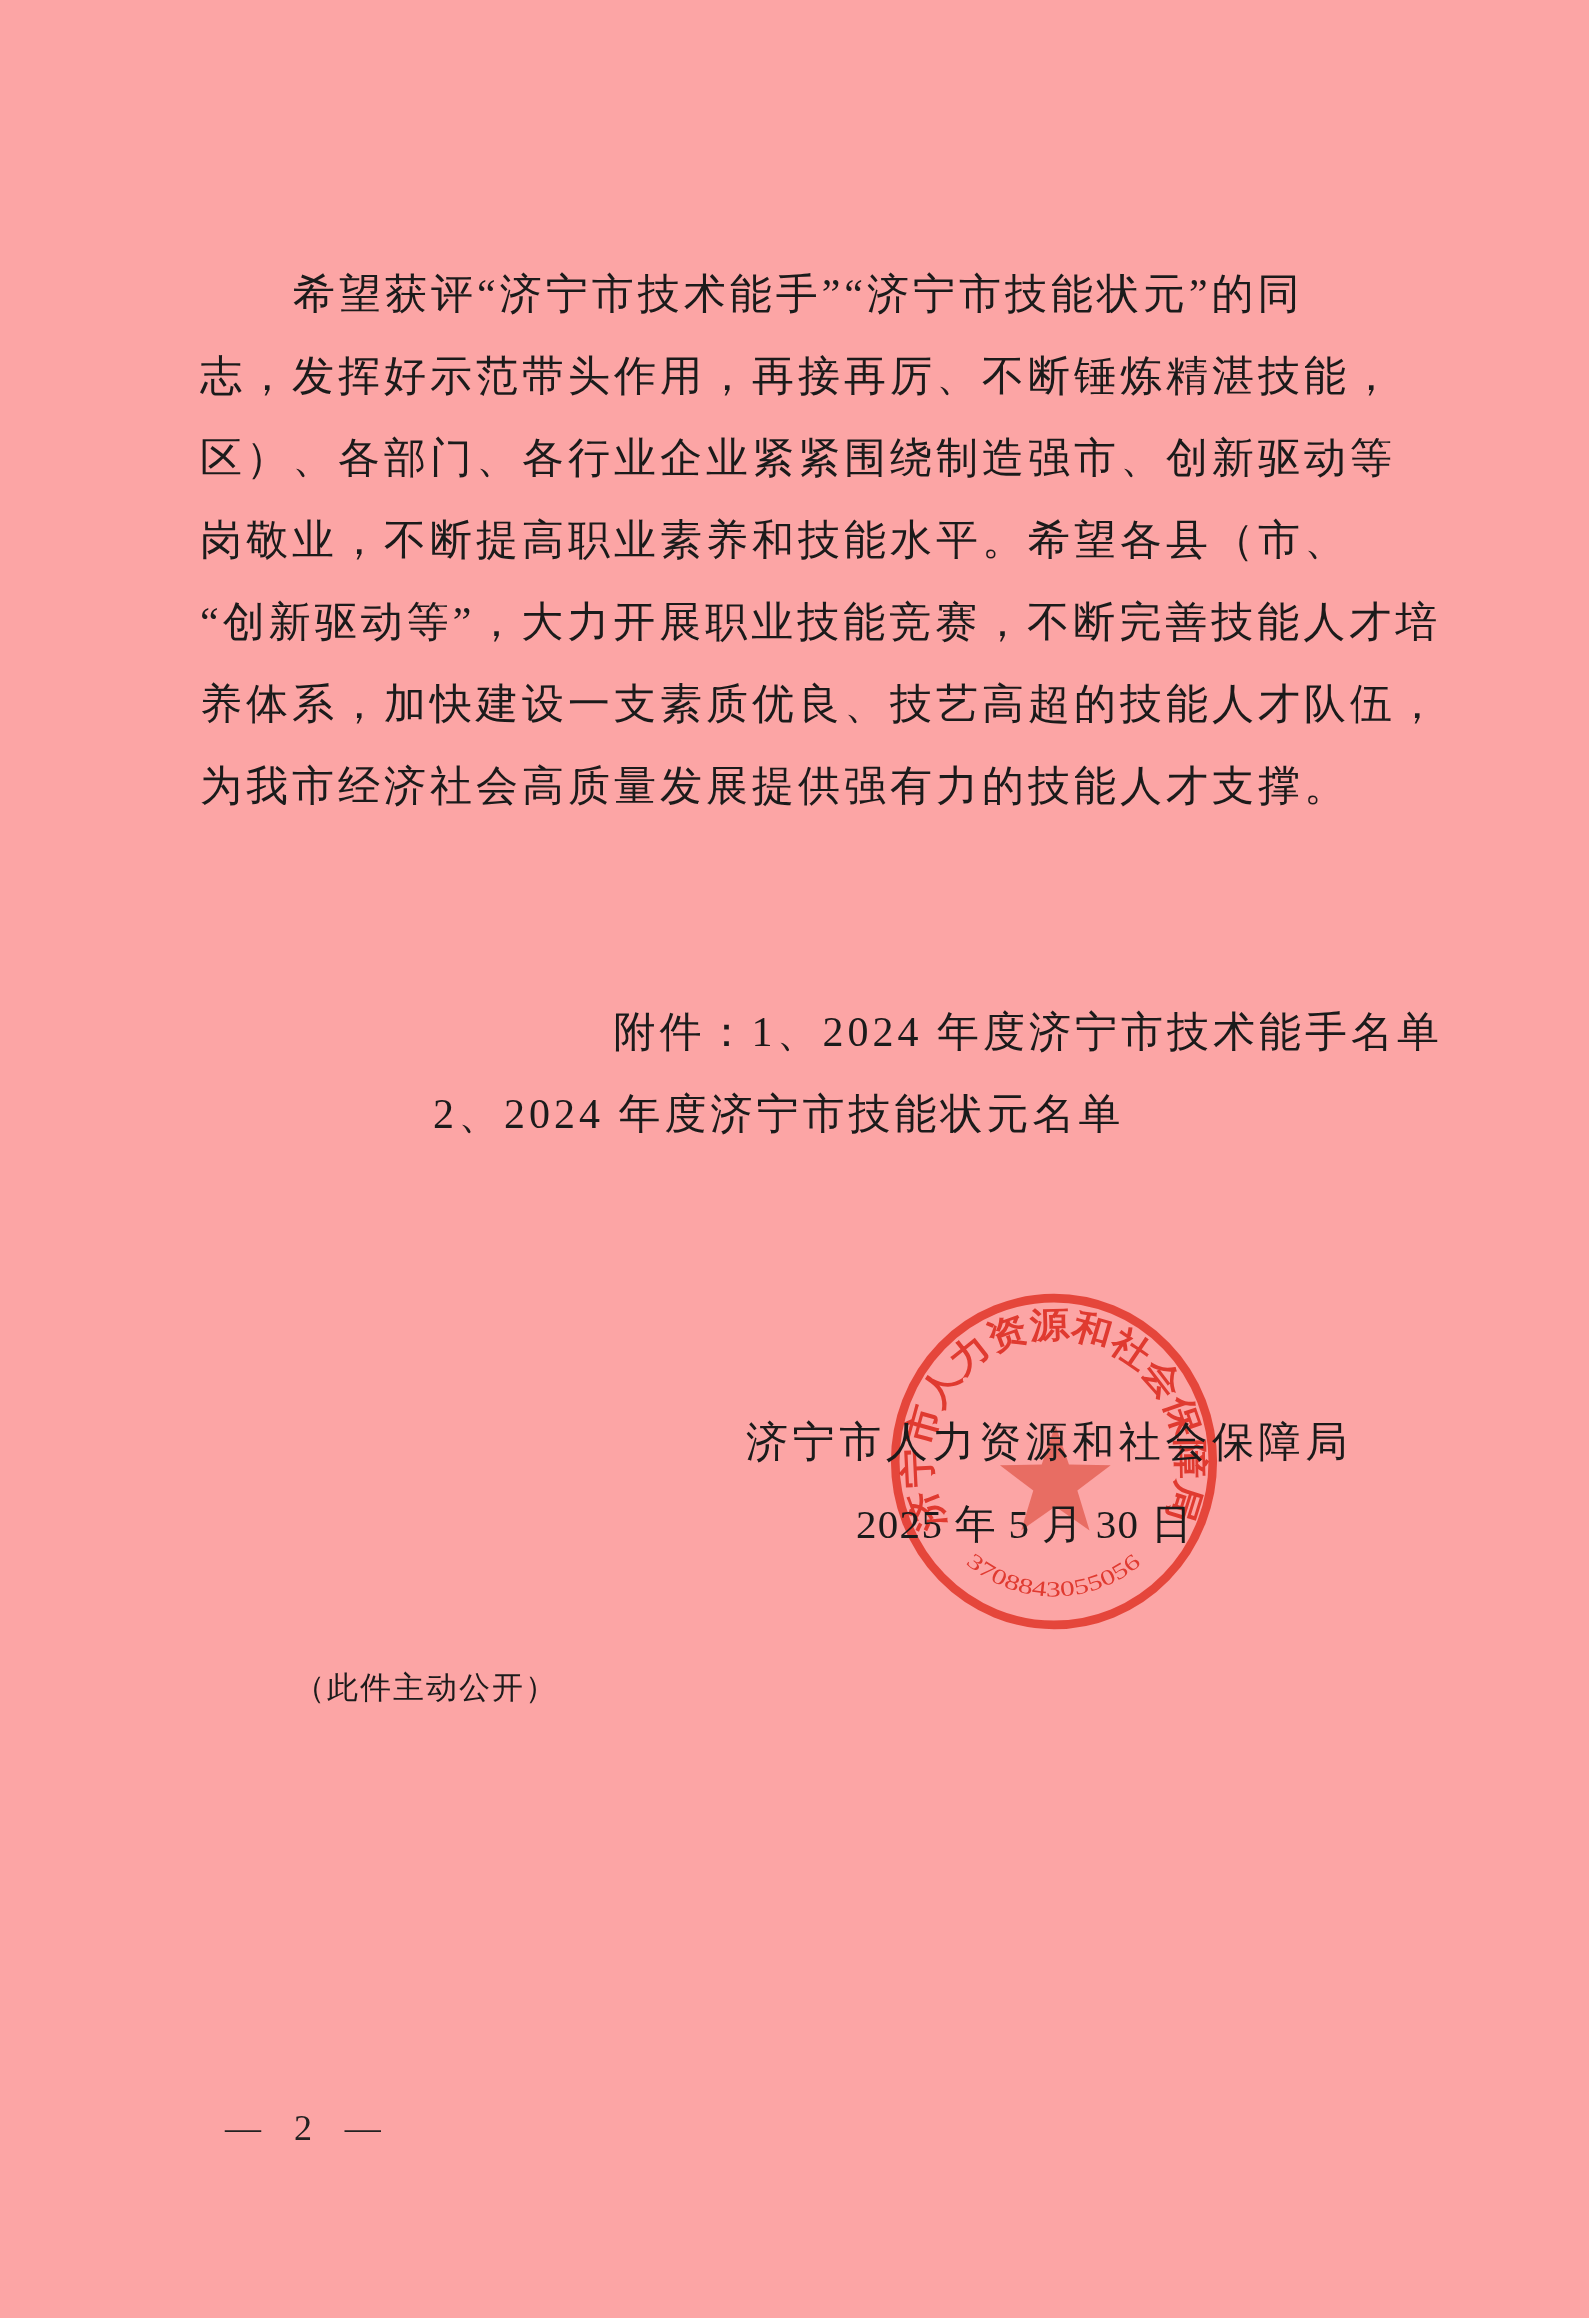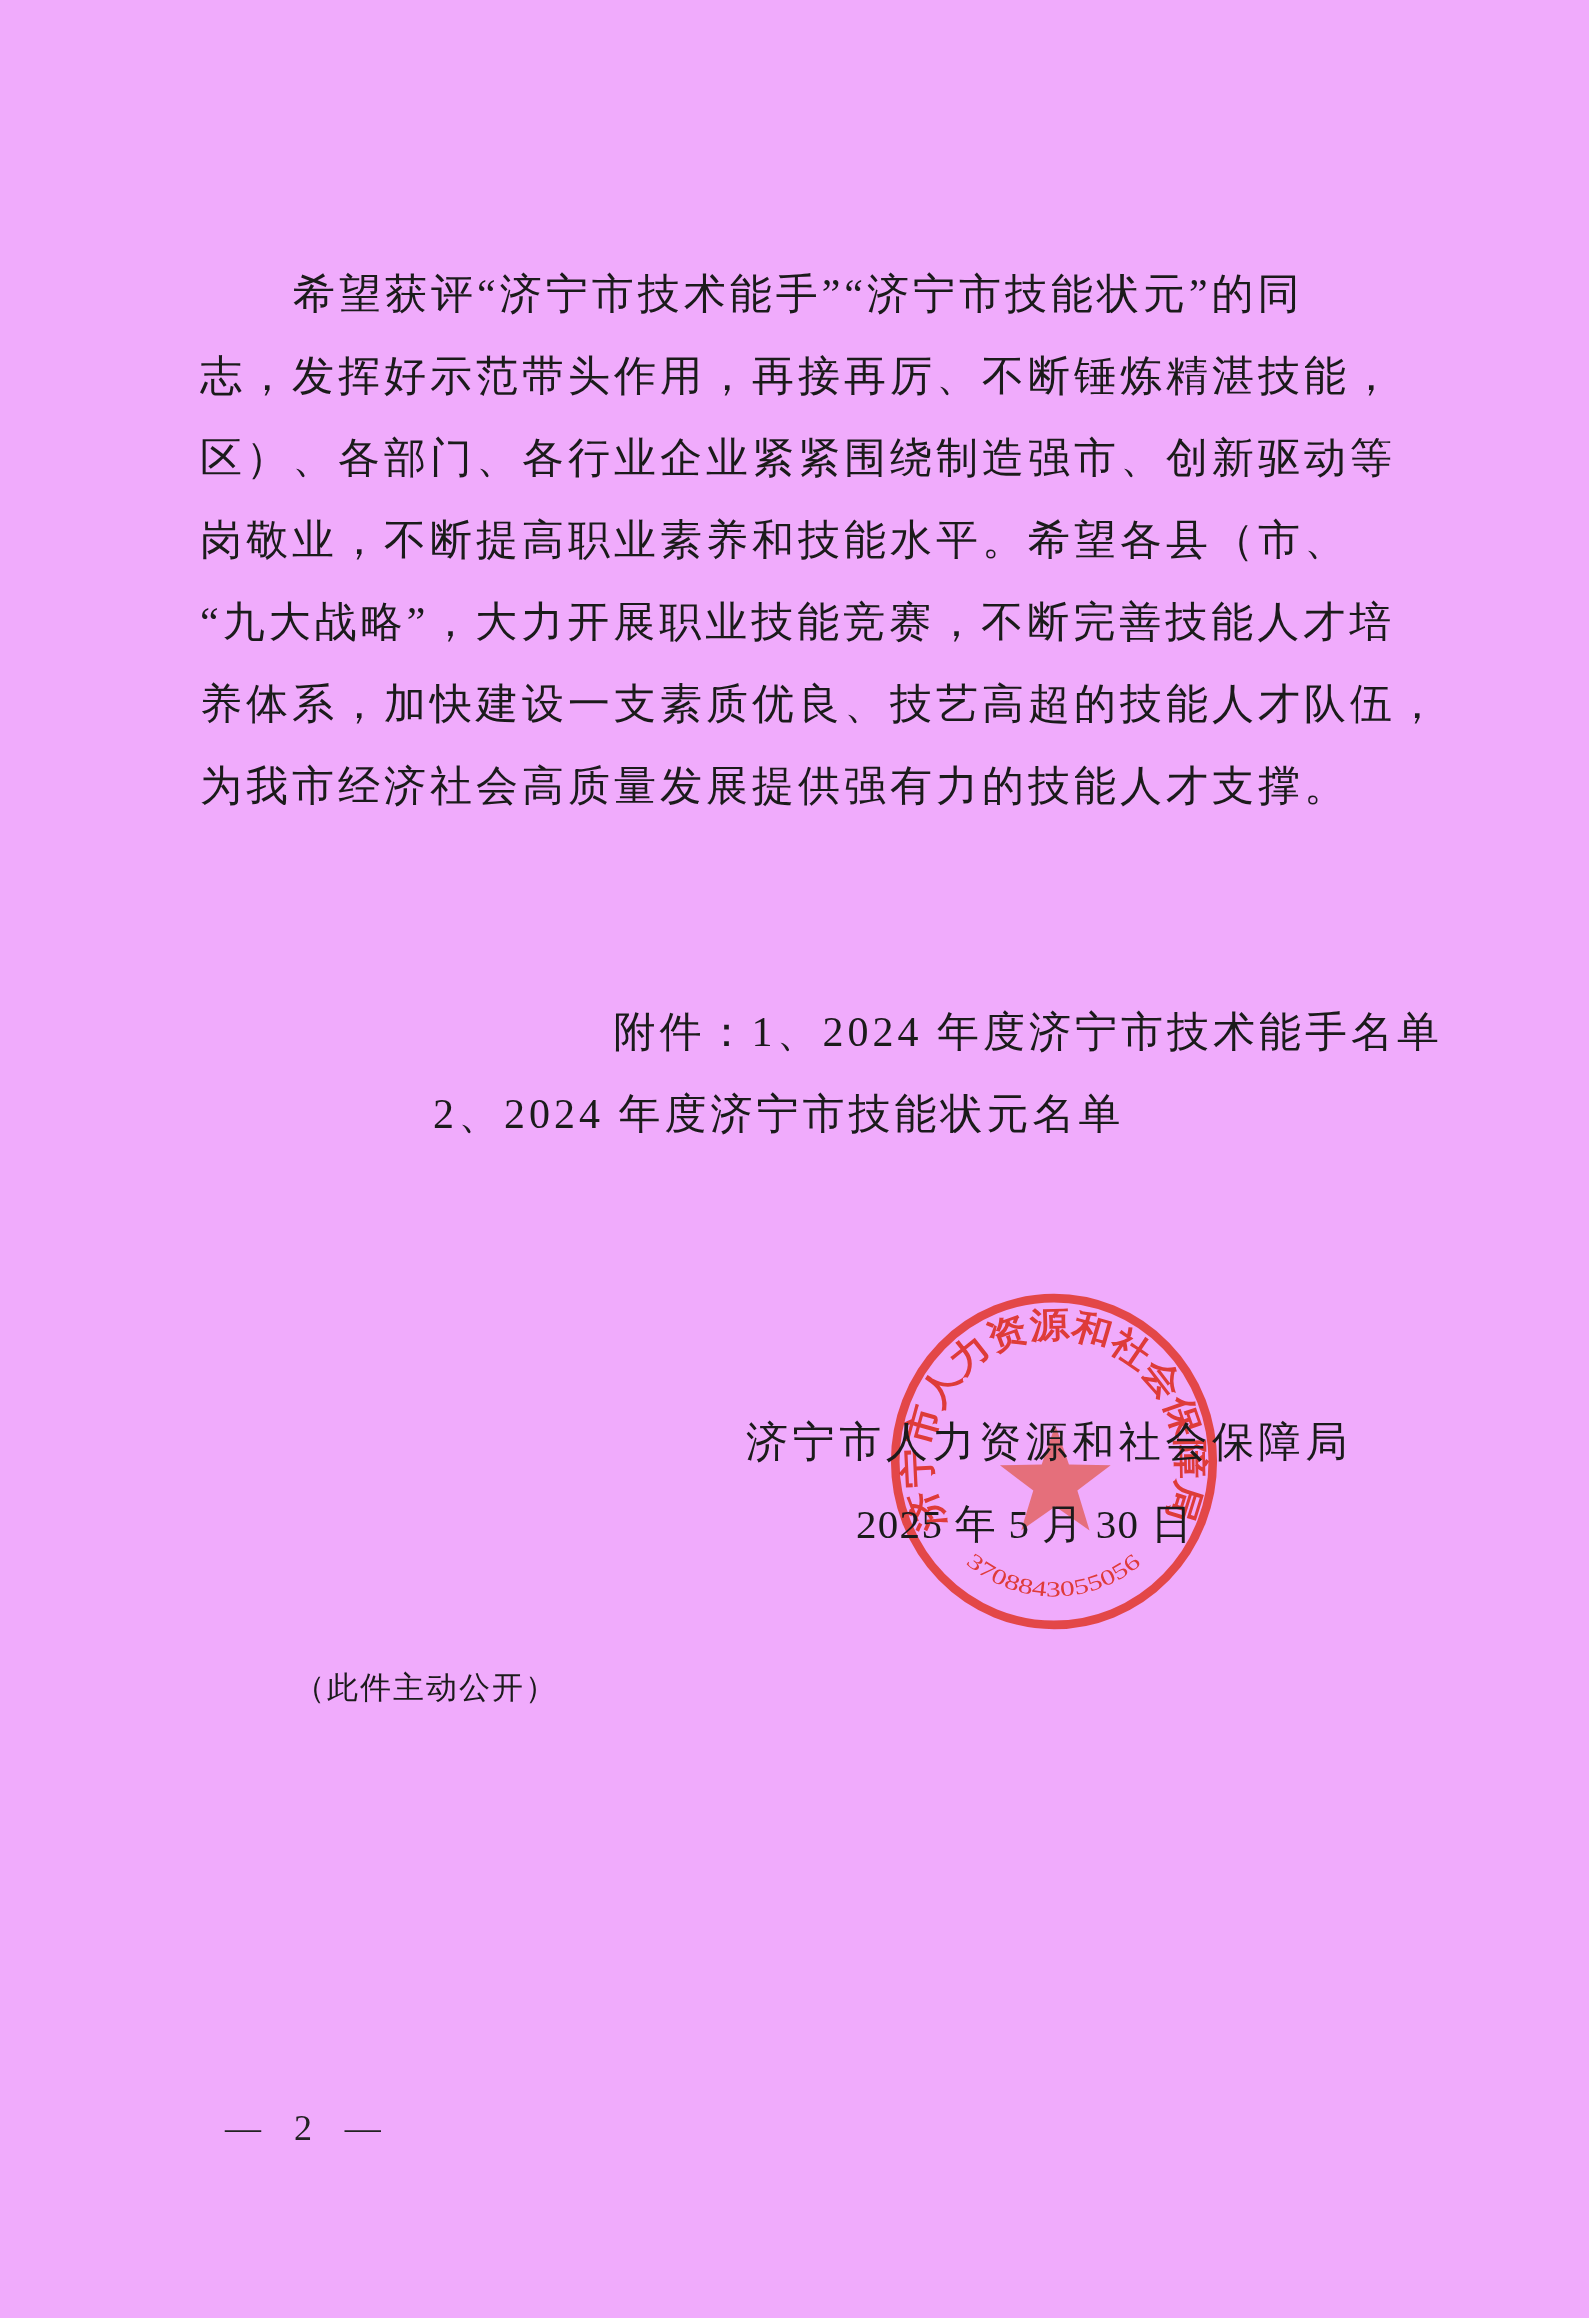--- a/index.html
+++ b/index.html
@@ -9,7 +9,7 @@
     position: relative;
     width: 1589px;
     height: 2319px;
-    background: #f0abfc;
+    background: #fca5a5;
     overflow: hidden;
     font-family: "Liberation Serif", "DejaVu Serif", serif;
     color: #1b1b1b;

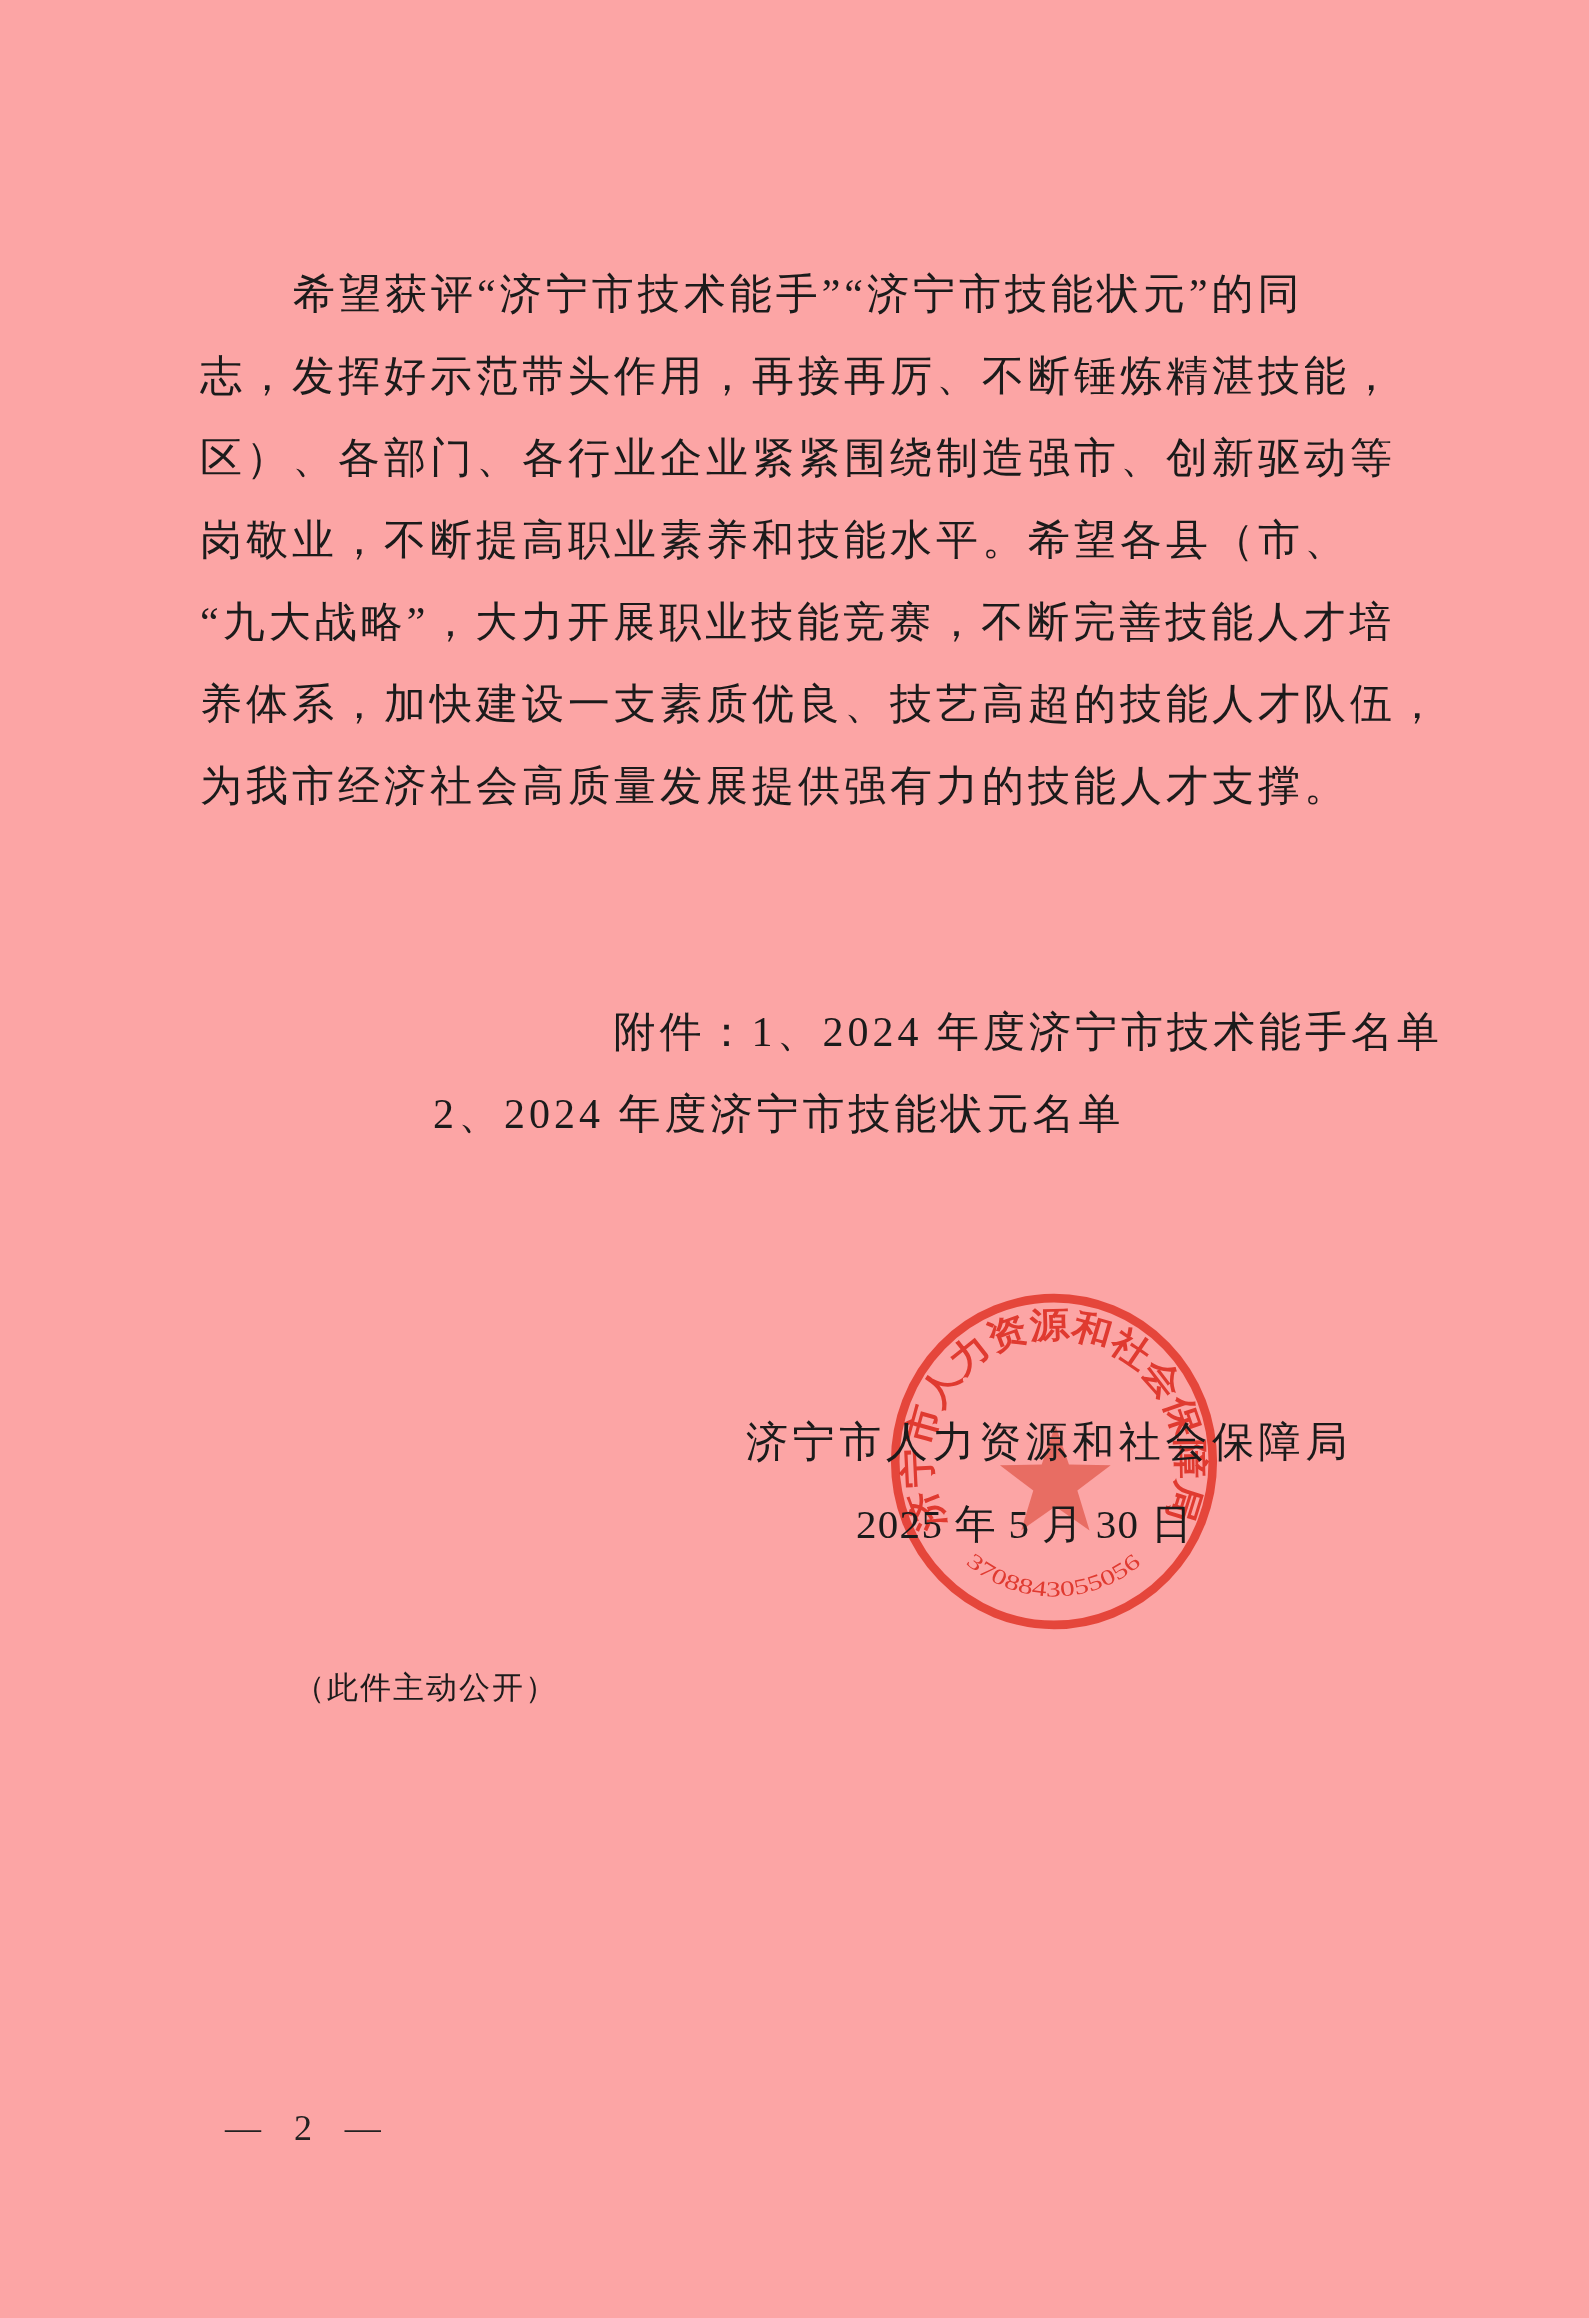--- a/index.html
+++ b/index.html
@@ -114,7 +114,7 @@
     <div class="line">志，发挥好示范带头作用，再接再厉、不断锤炼精湛技能，</div>
     <div class="line">区）、各部门、各行业企业紧紧围绕制造强市、创新驱动等</div>
     <div class="line">岗敬业，不断提高职业素养和技能水平。希望各县（市、</div>
-    <div class="line">“九大战略”，大力开展职业技能竞赛，不断完善技能人才培</div>
+    <div class="line">“创新驱动等”，大力开展职业技能竞赛，不断完善技能人才培</div>
     <div class="line">养体系，加快建设一支素质优良、技艺高超的技能人才队伍，</div>
     <div class="line">为我市经济社会高质量发展提供强有力的技能人才支撑。</div>
   </section>

